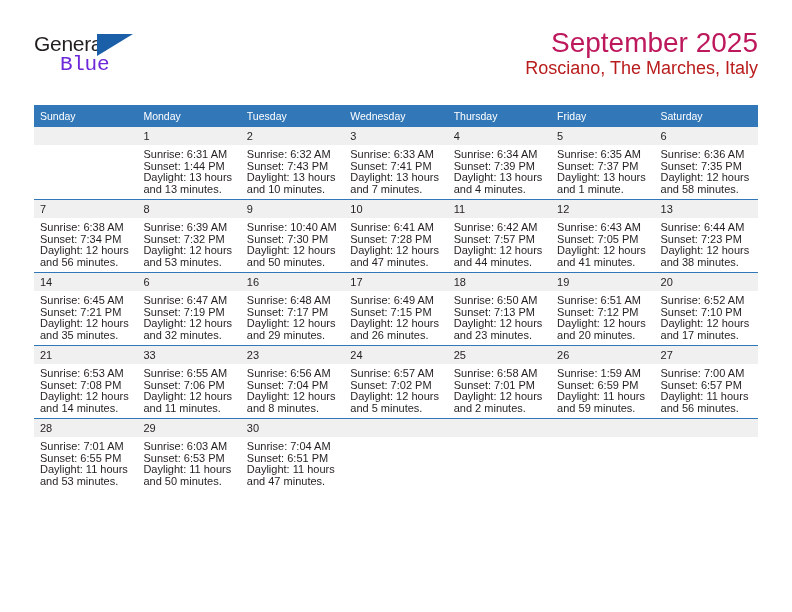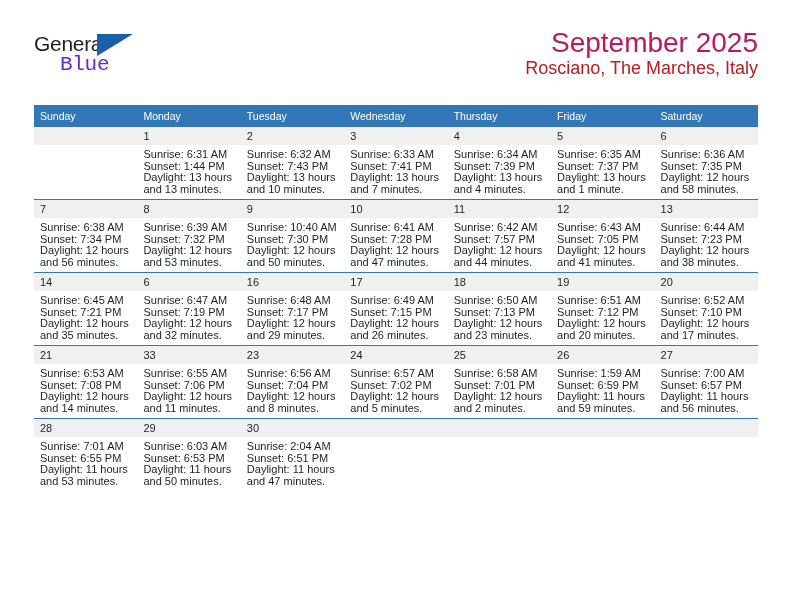--- a/index.html
+++ b/index.html
@@ -460,7 +460,7 @@
         <td>
           <div class="daynum">30</div>
           <div class="dayinfo">
-            <div>Sunrise: 2:04 AM</div>
+            <div>Sunrise: 7:04 AM</div>
             <div>Sunset: 6:51 PM</div>
             <div>Daylight: 11 hours</div>
             <div>and 47 minutes.</div>

